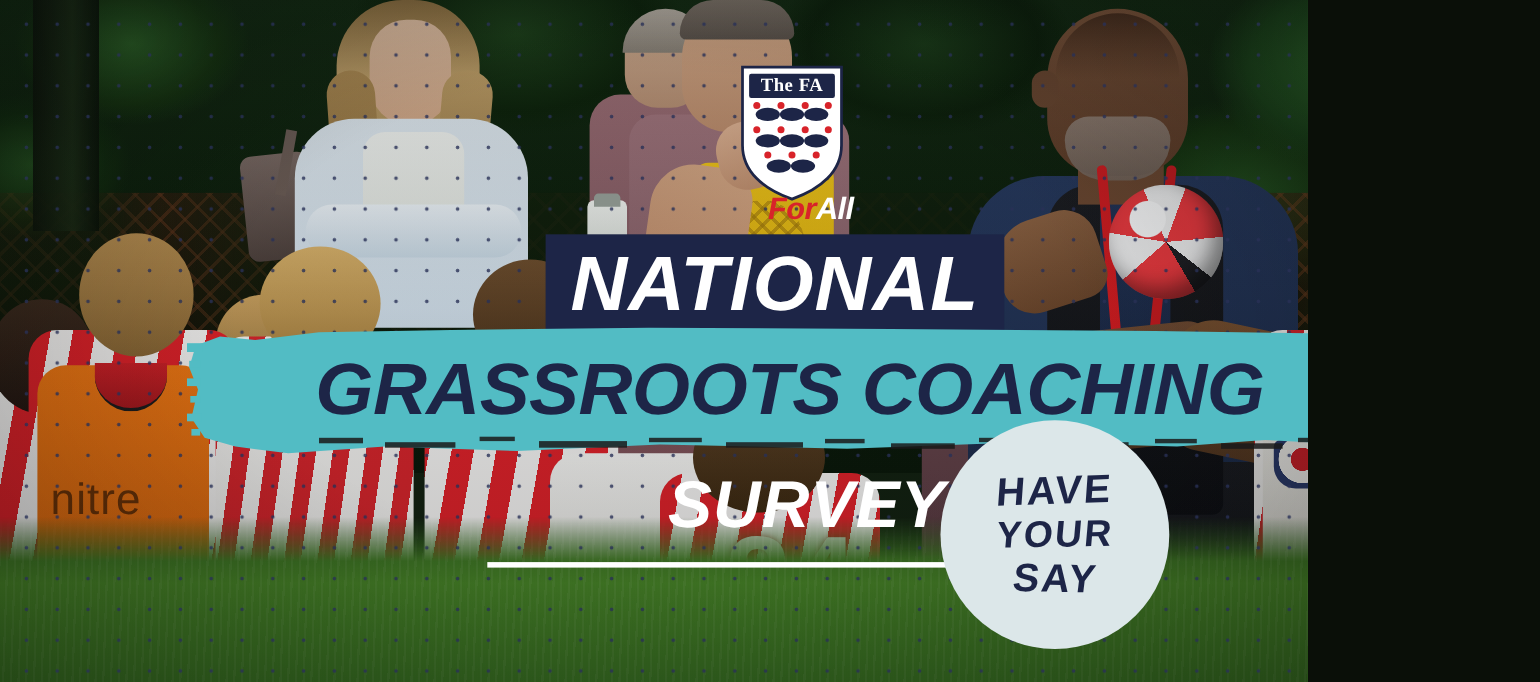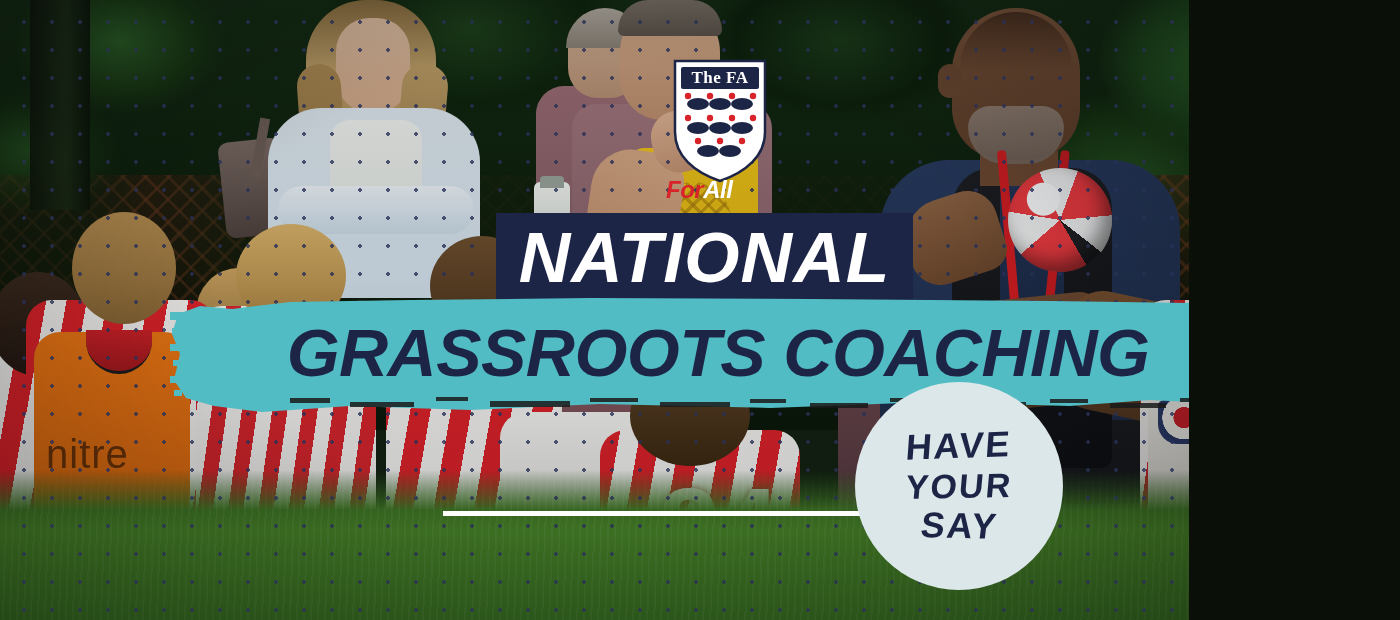--- a/index.html
+++ b/index.html
@@ -349,8 +349,8 @@
   .fa-badge { position:absolute; left:0; top:0; width:96px; height:126px; }
   .fa-forall {
     position:absolute; left:-6px; top:118px; width:110px; height:28px;
-    text-align:left; font-family:"Liberation Sans", sans-serif;
-    font-weight:700; font-style:italic; font-size:24px; line-height:28px;
+    text-align:right; font-family:"Liberation Sans", sans-serif;
+    font-weight:700; font-style:italic; font-size:28px; line-height:28px;
     letter-spacing:-.5px; white-space:nowrap;
   }
   .fa-for { color:#d8232a; }

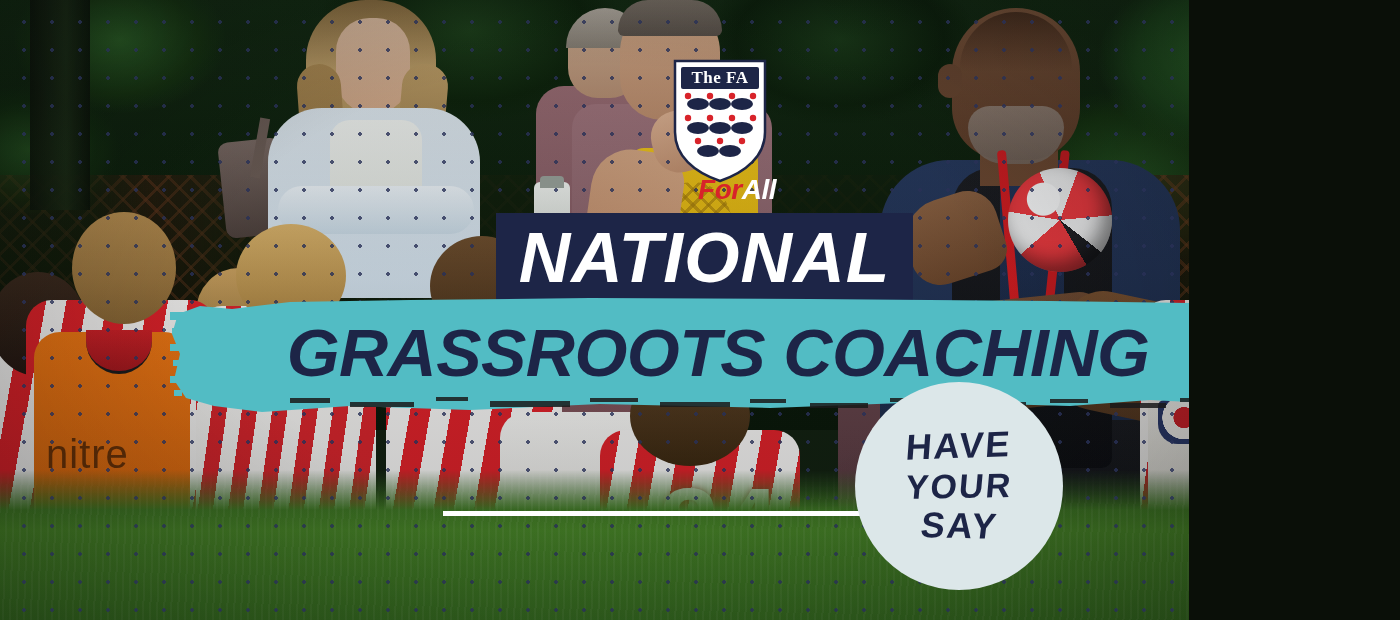--- a/index.html
+++ b/index.html
@@ -587,6 +587,7 @@
     </div>
     <div class="title-grass">GRASSROOTS COACHING</div>
 
+    <div class="title-survey">SURVEY</div>
     <div class="rule"></div>
 
     <div class="say-circle">

